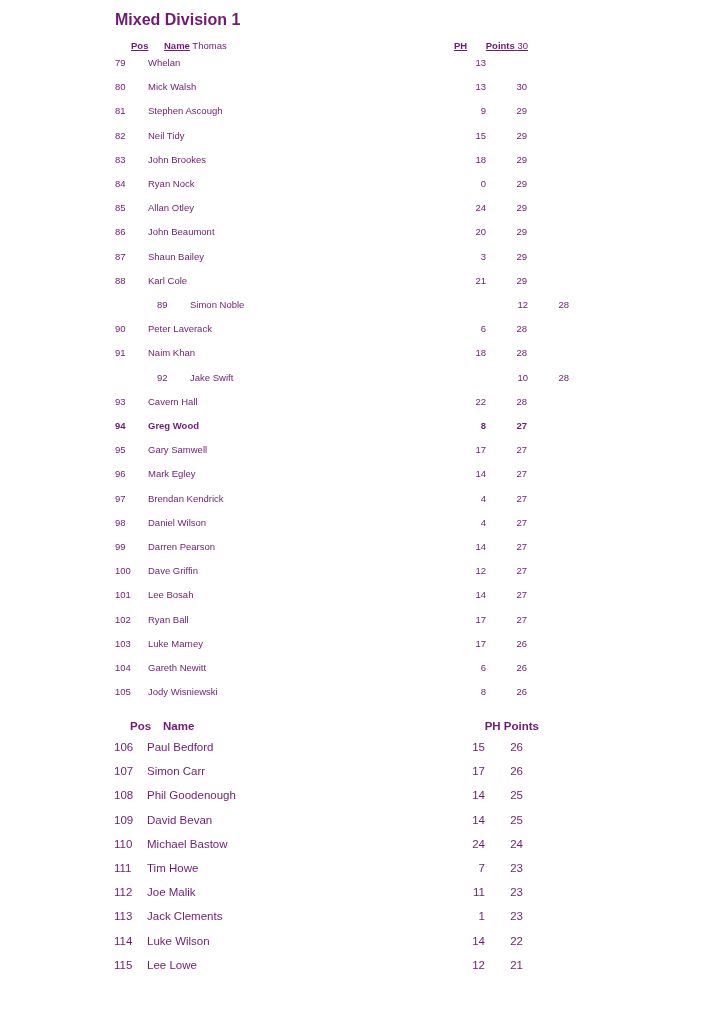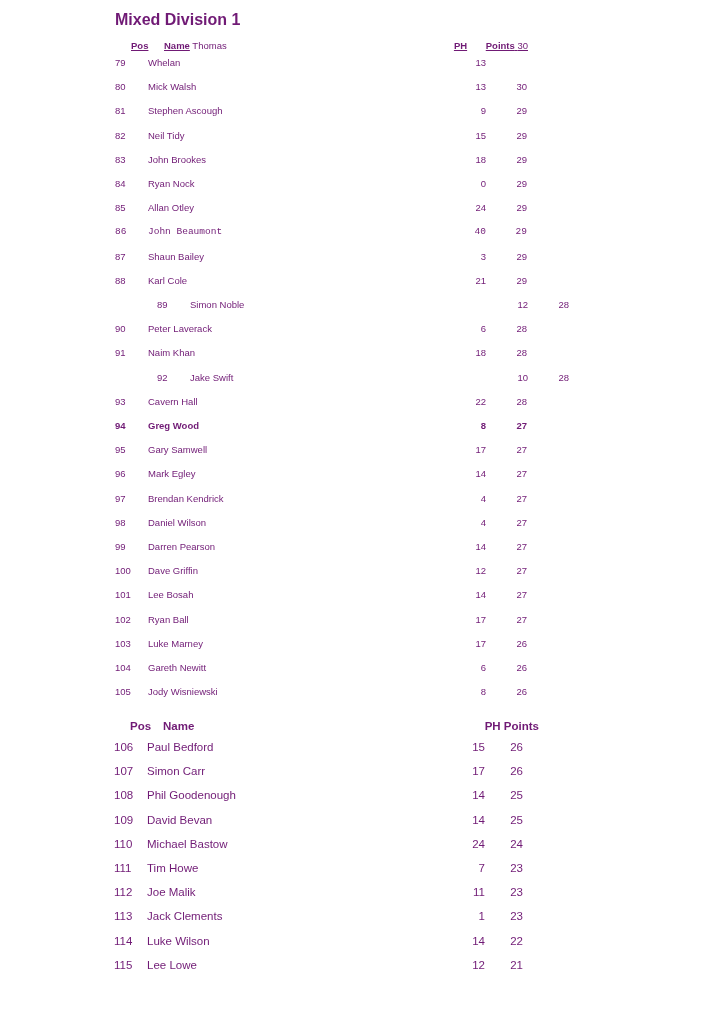--- a/index.html
+++ b/index.html
@@ -112,7 +112,7 @@
     <span class="c cph">24</span>
     <span class="c cpts">29</span>
   </div>
-      <div class="row row1" style="top: 226.4px; font-family: Liberation Mono, monospace;">
+      <div class="row row1" style="top: 226.4px;">
     <span class="c cpos">86</span>
     <span class="c cname">John Beaumont</span>
     <span class="c cph">40</span>

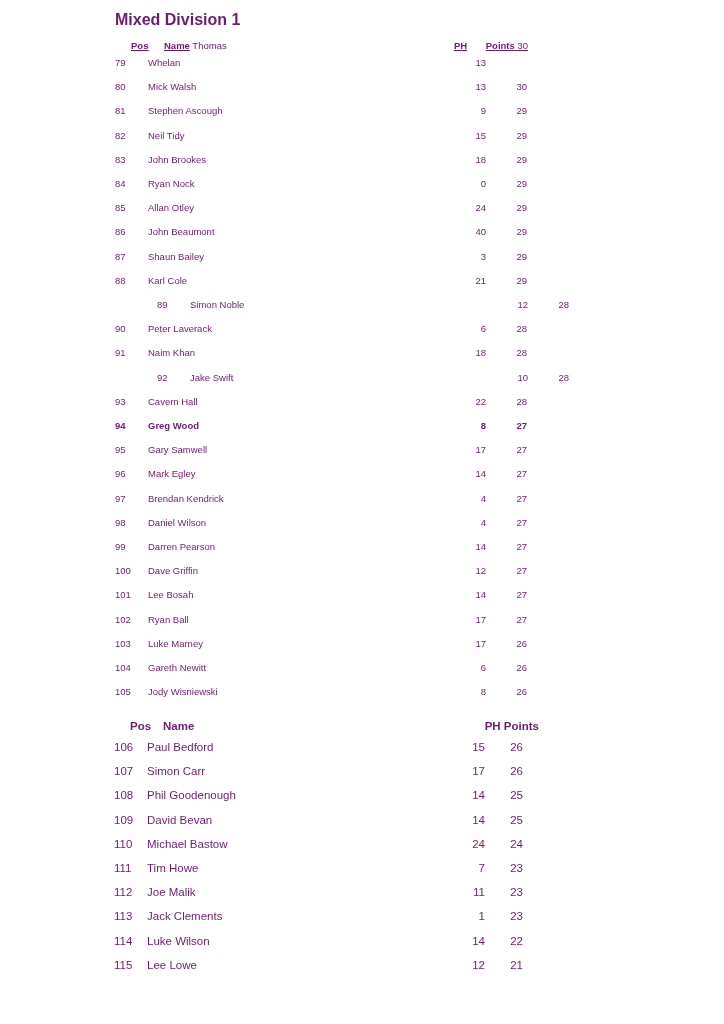--- a/index.html
+++ b/index.html
@@ -115,7 +115,7 @@
       <div class="row row1" style="top: 226.4px;">
     <span class="c cpos">86</span>
     <span class="c cname">John Beaumont</span>
-    <span class="c cph">40</span>
+    <span class="c cph">20</span>
     <span class="c cpts">29</span>
   </div>
       <div class="row row1" style="top: 250.6px;">

